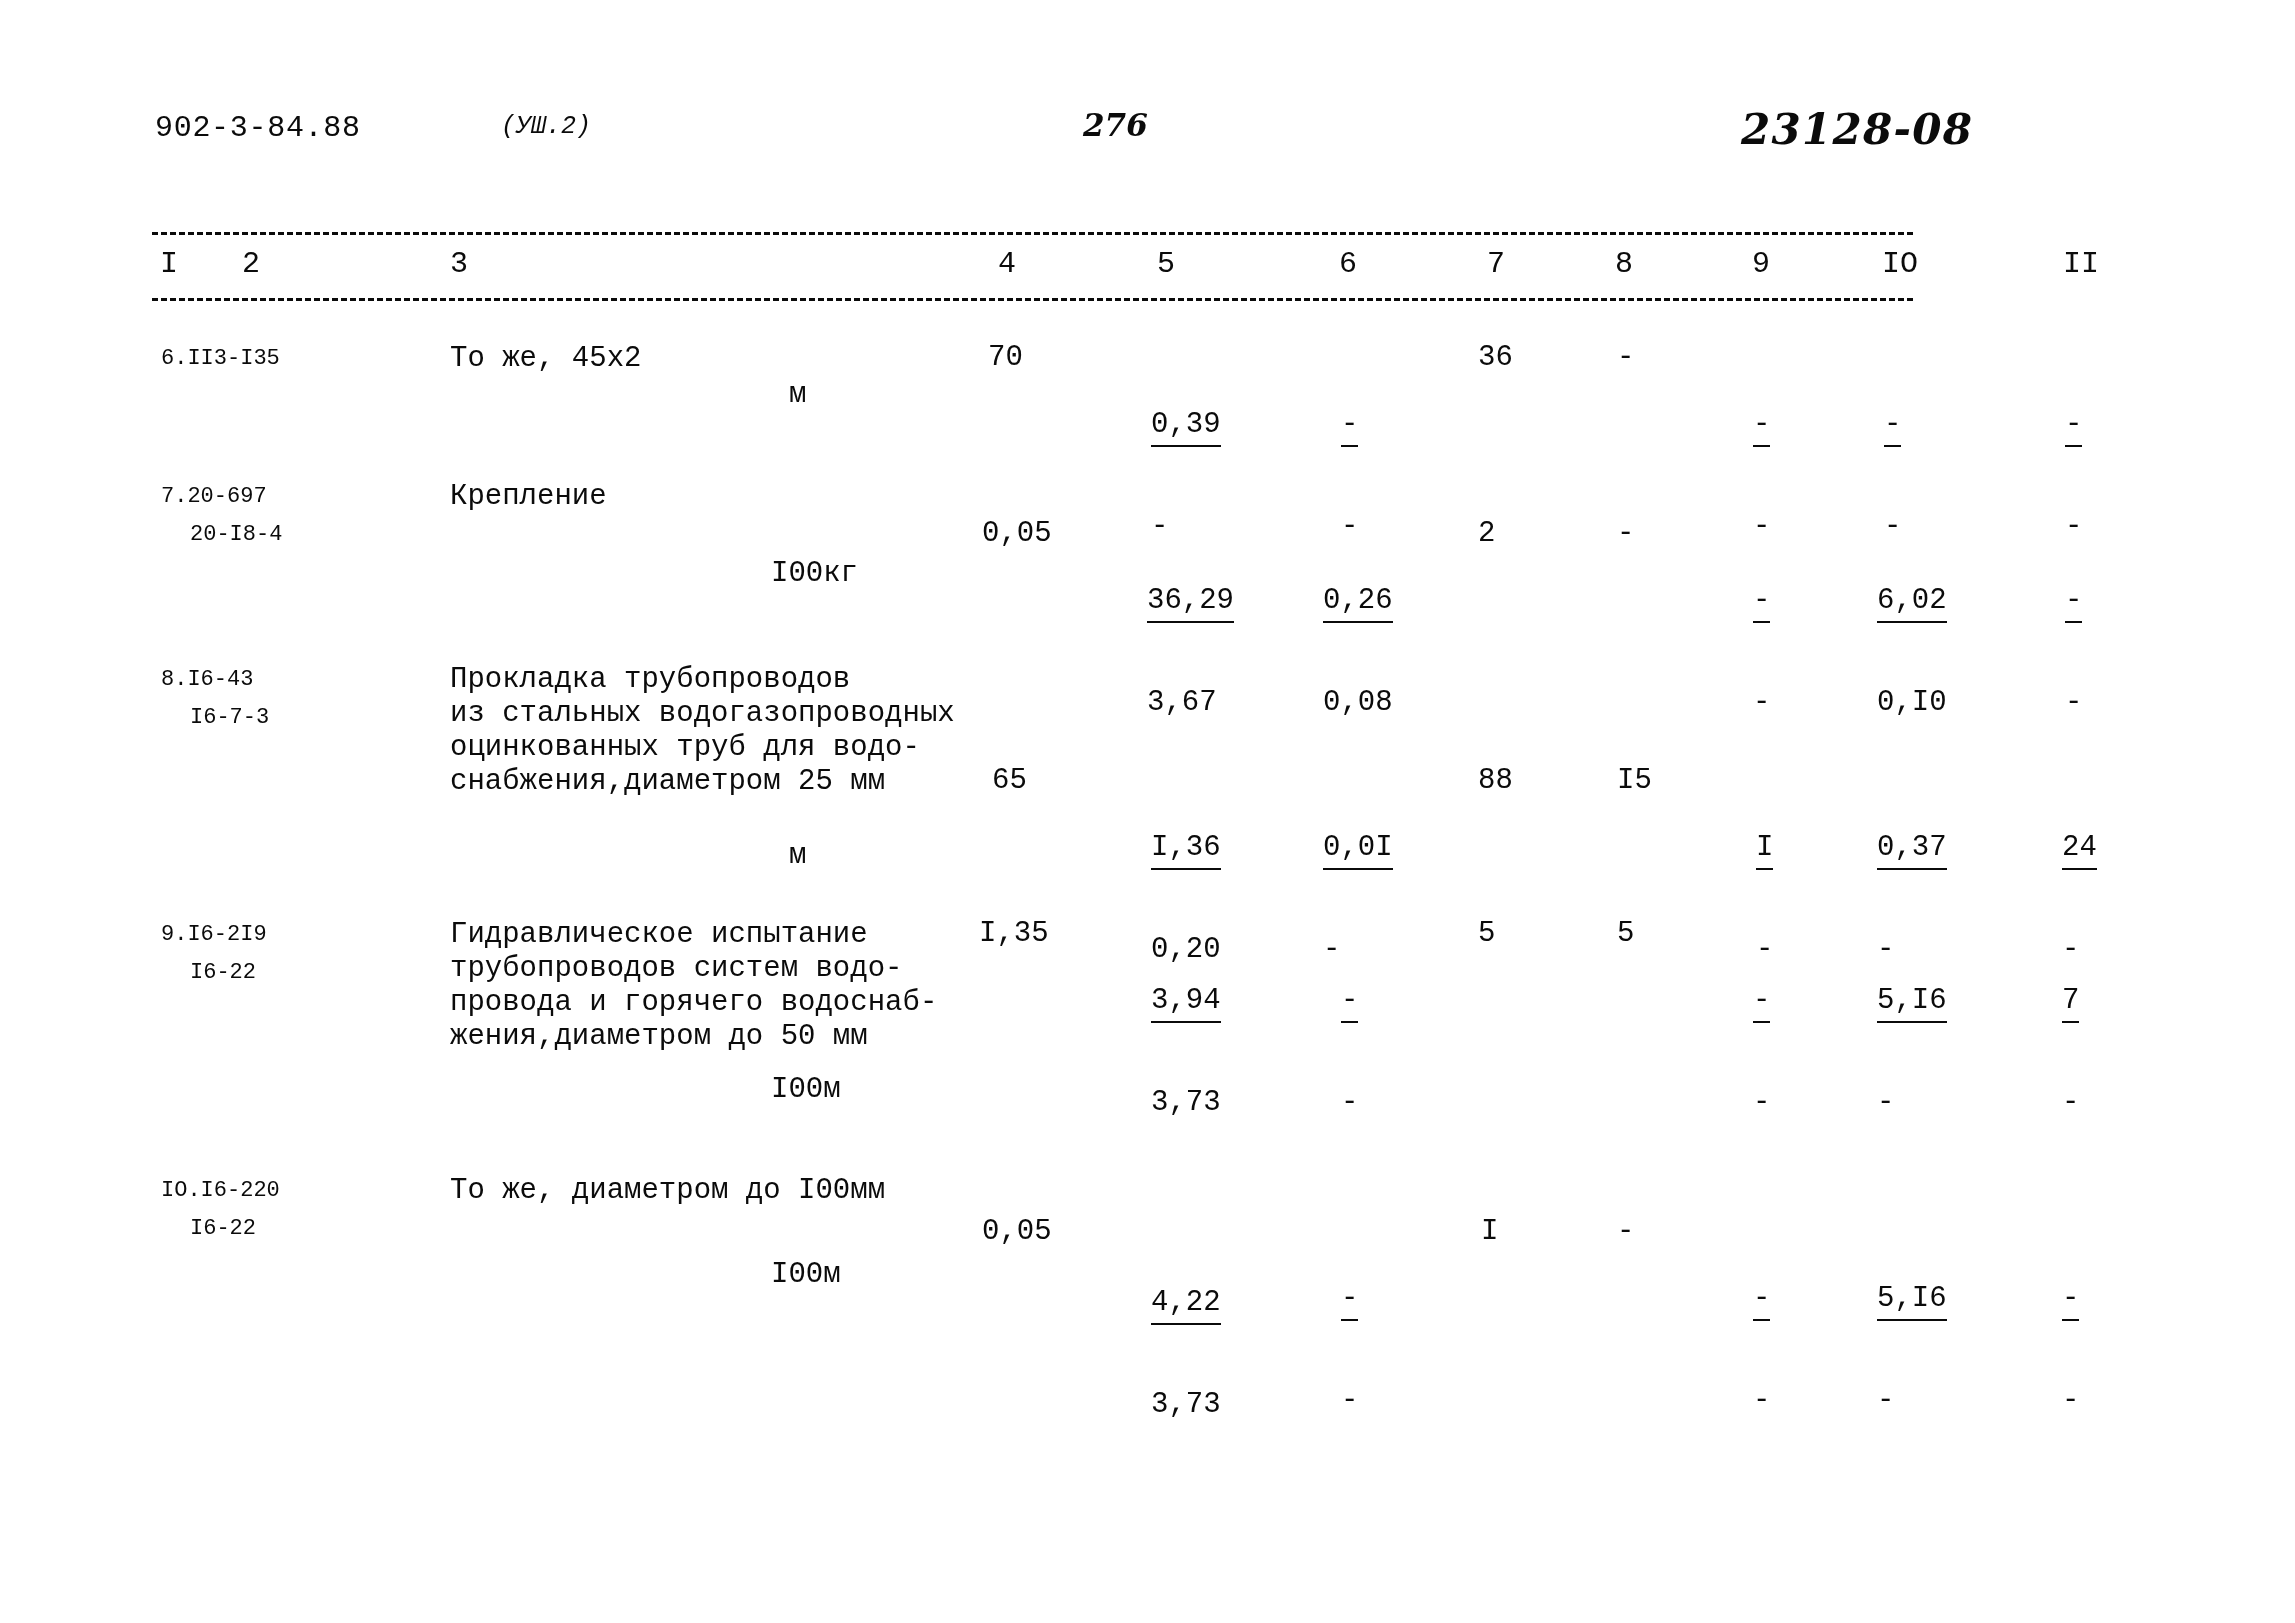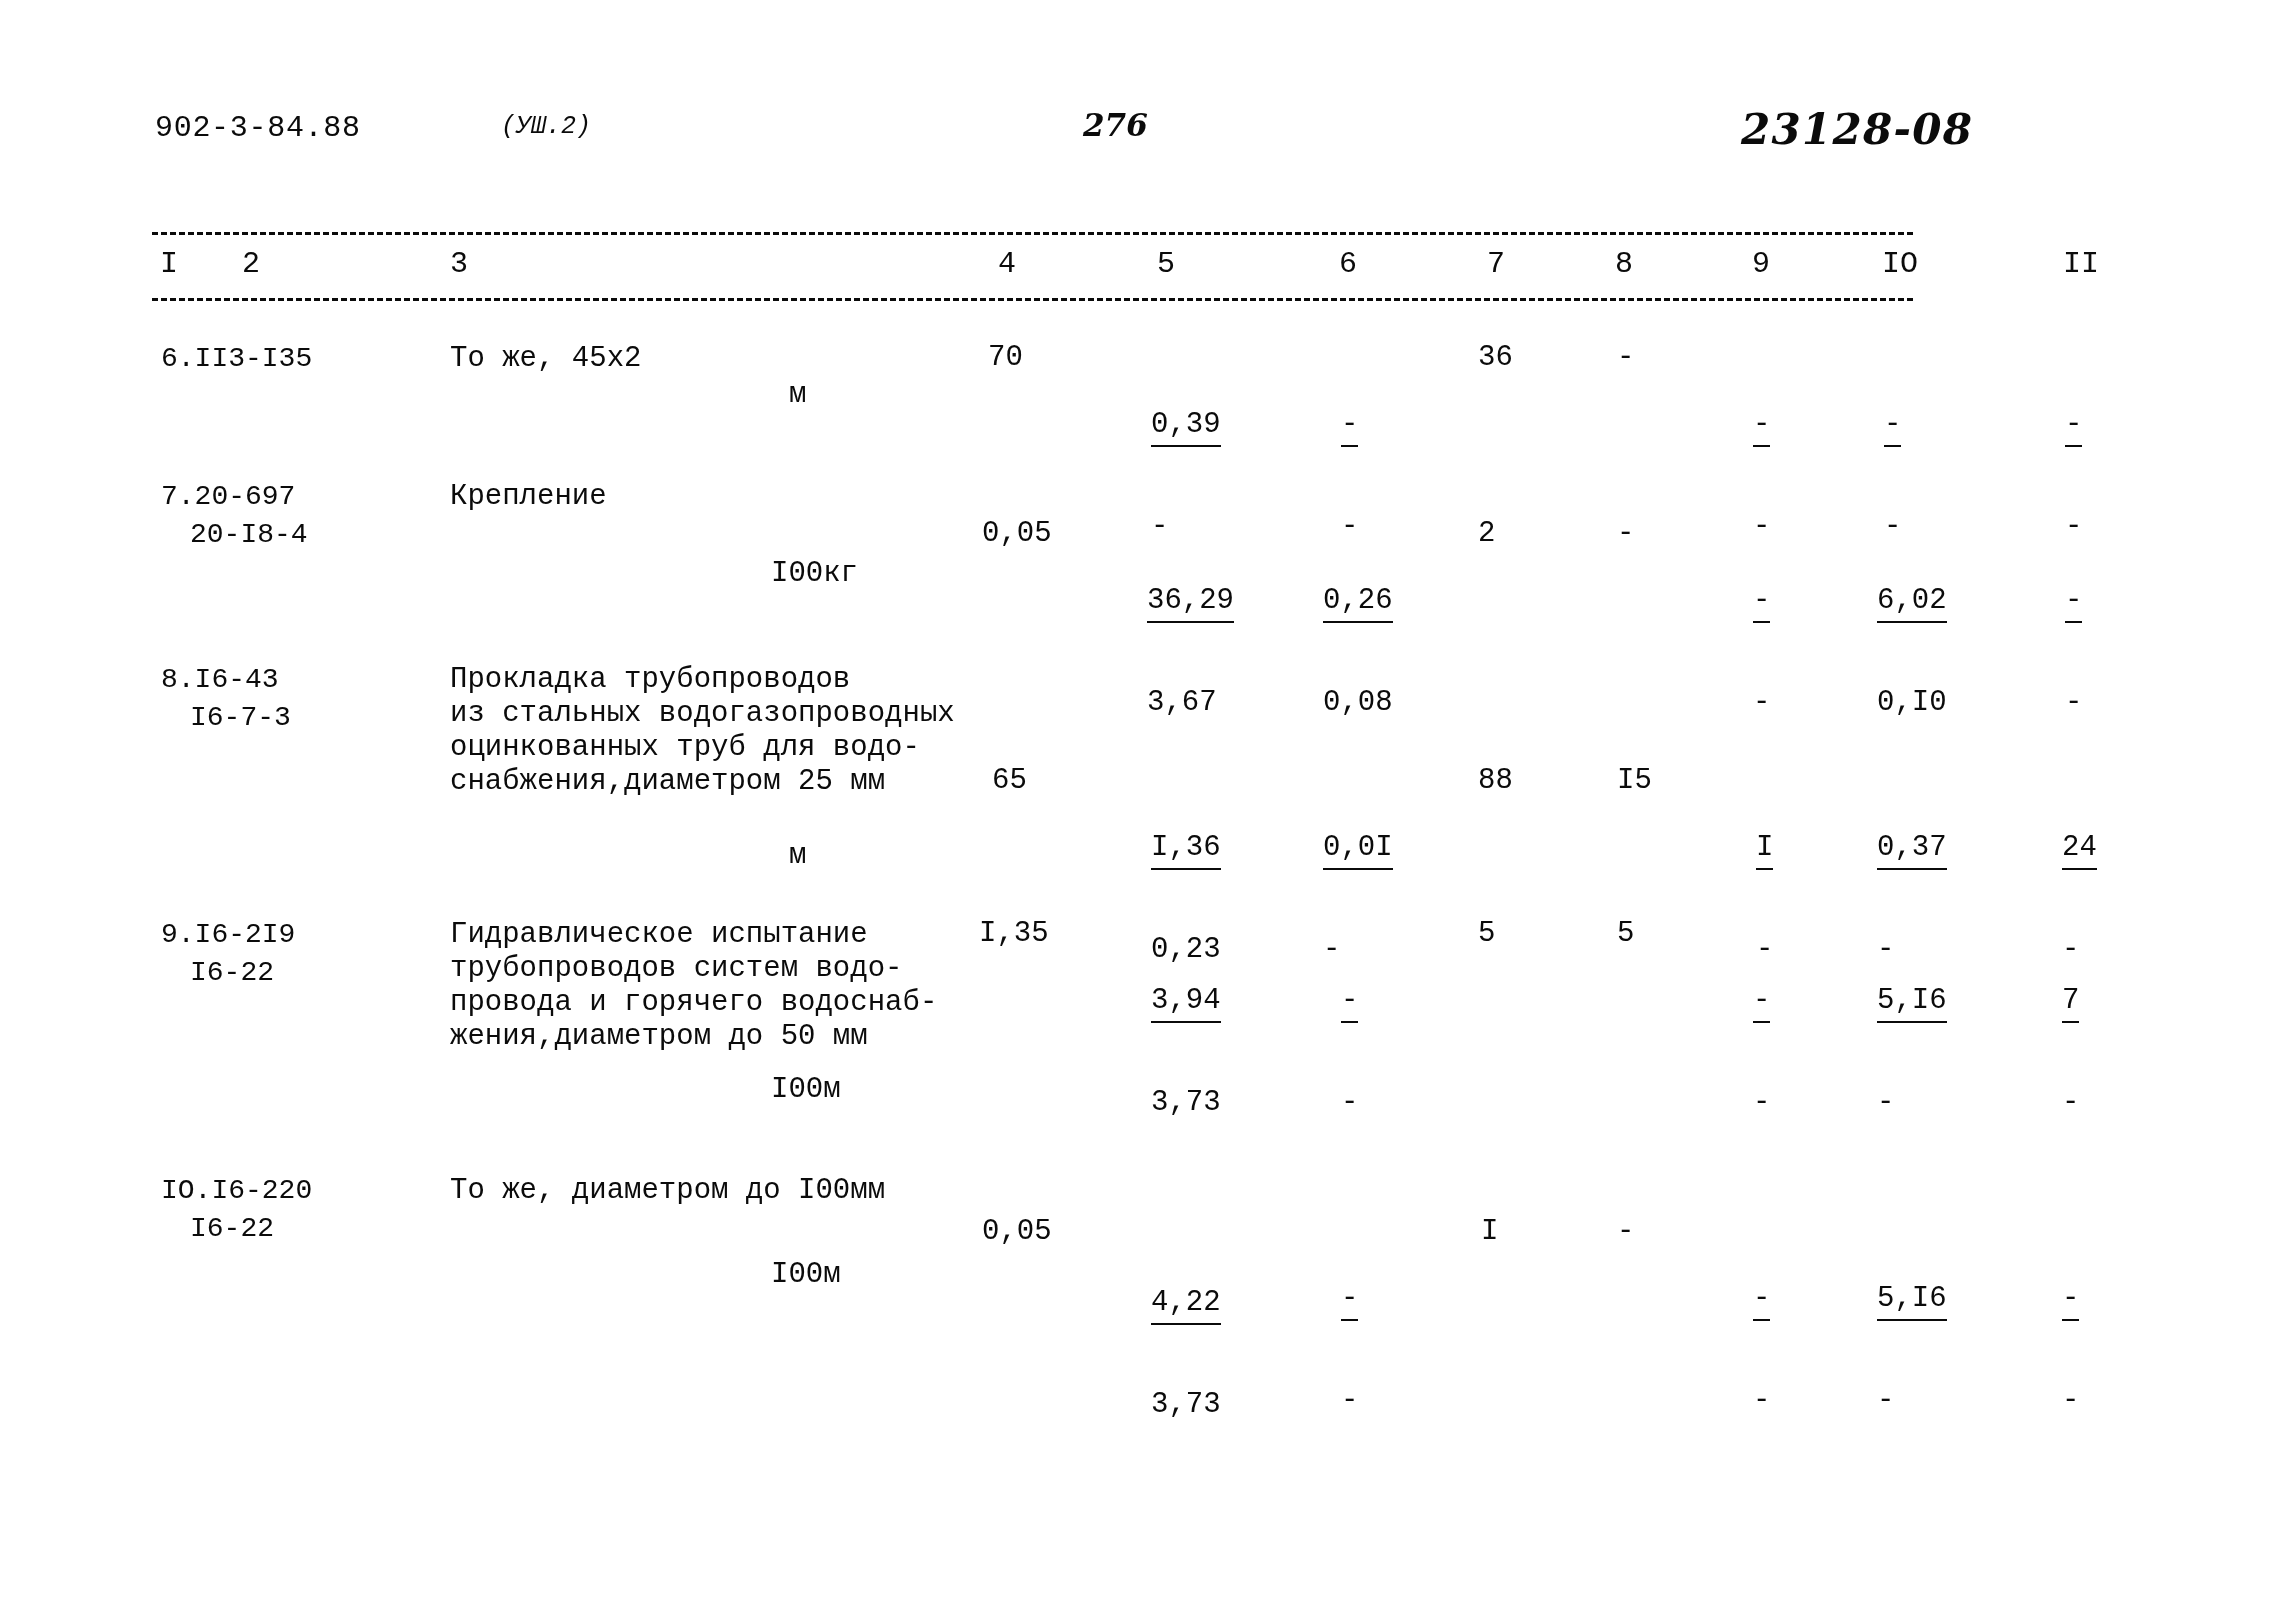--- a/index.html
+++ b/index.html
@@ -110,7 +110,7 @@
 
   .code-cell {
     position: absolute;
-    font-size: 28px;
+    font-size: 22px;
     line-height: 37px;
     white-space: pre;
   }

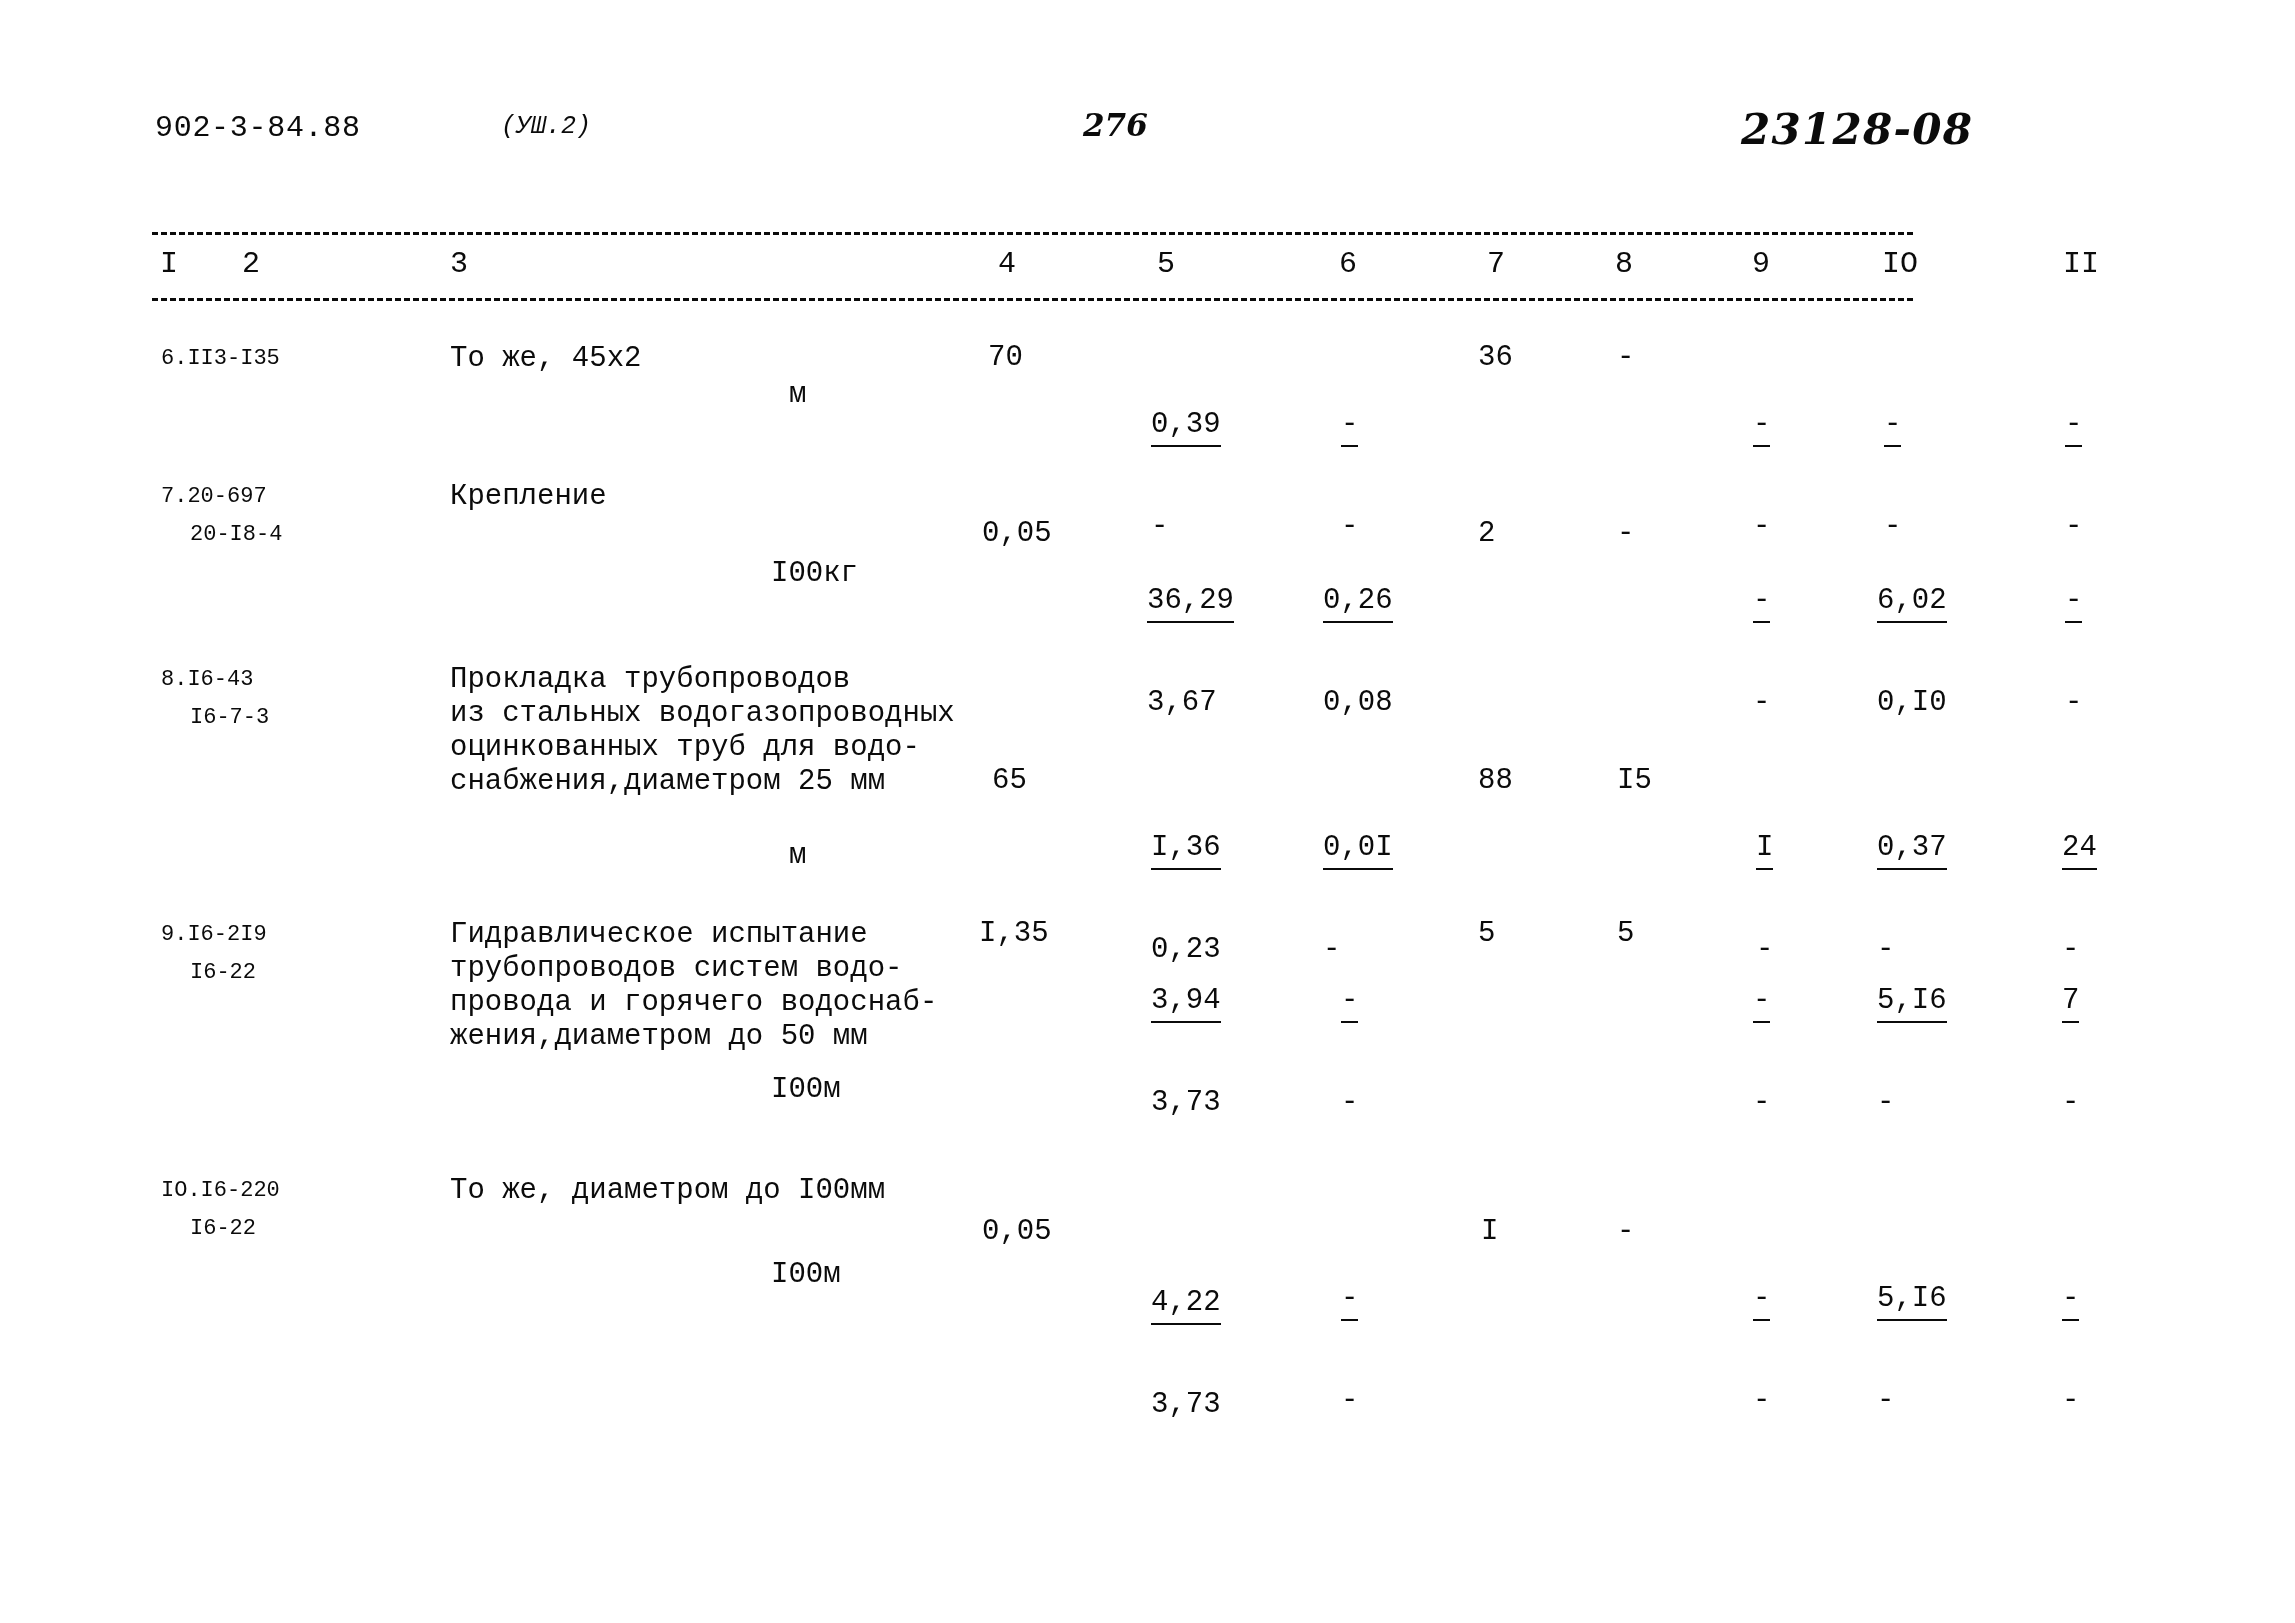--- a/index.html
+++ b/index.html
@@ -261,7 +261,7 @@
 
       <span class="stack" style="left:1151px; top:102px">
         <span class="line1"><span class="val u">I,36</span></span>
-        <span class="line2">0,23</span>
+        <span class="line2">0,20</span>
       </span>
 
       <span class="stack" style="left:1323px; top:102px">

